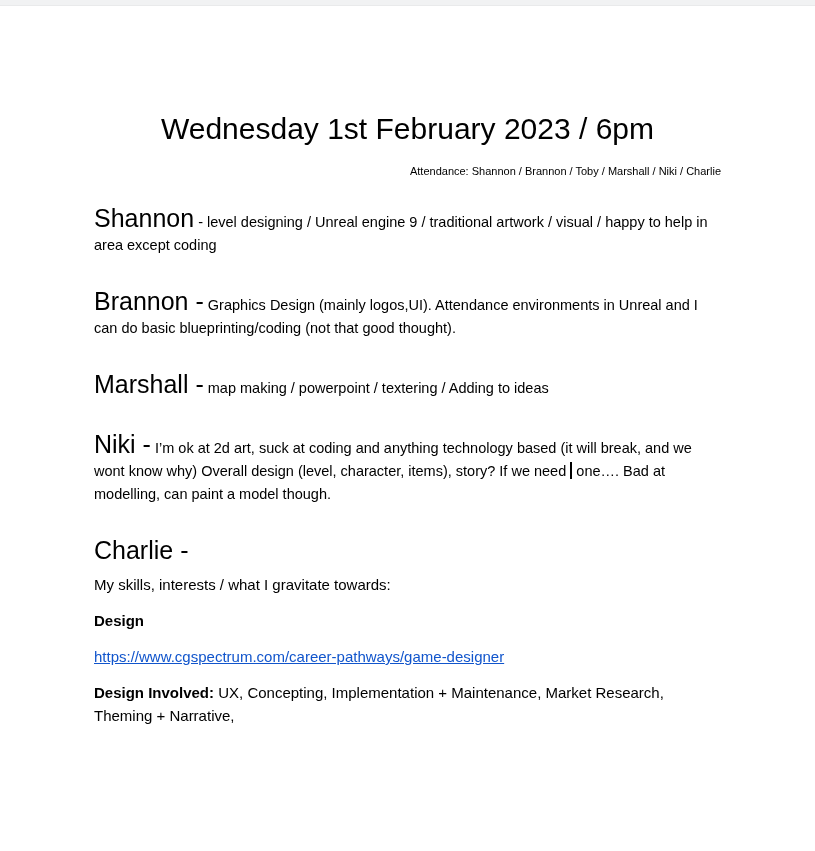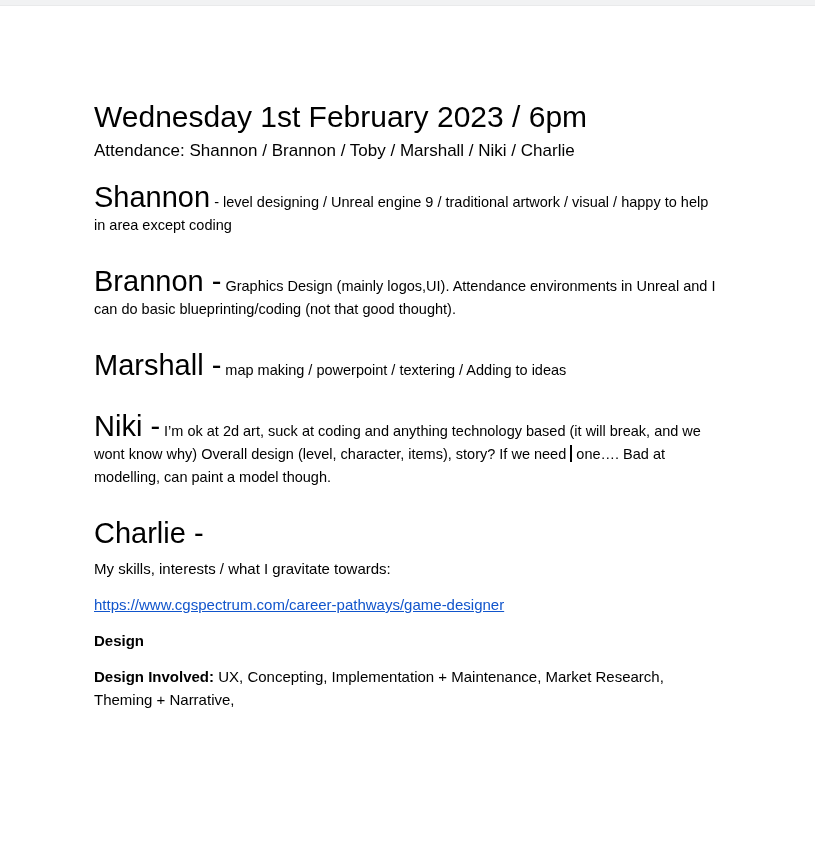--- a/index.html
+++ b/index.html
@@ -30,7 +30,8 @@
     font-size: 30px;
     line-height: 38px;
     font-weight: 400;
-    margin: 0;
+    text-align: center;
+    margin: 12px;
     letter-spacing: 0;
   }
   .attendance {

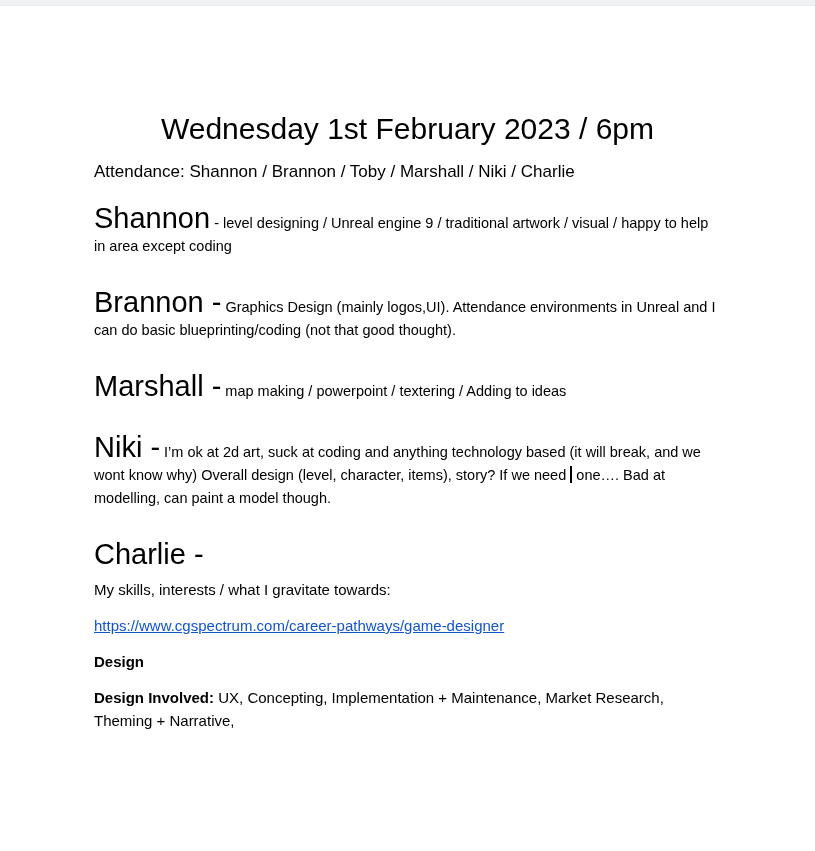--- a/index.html
+++ b/index.html
@@ -35,9 +35,10 @@
     letter-spacing: 0;
   }
   .attendance {
-    font-size: 17px;
+    font-size: 11px;
     line-height: 23px;
     margin: 3px 0 24px 0;
+    text-align: right;
   }
   .entry {
     font-size: 14.5px;

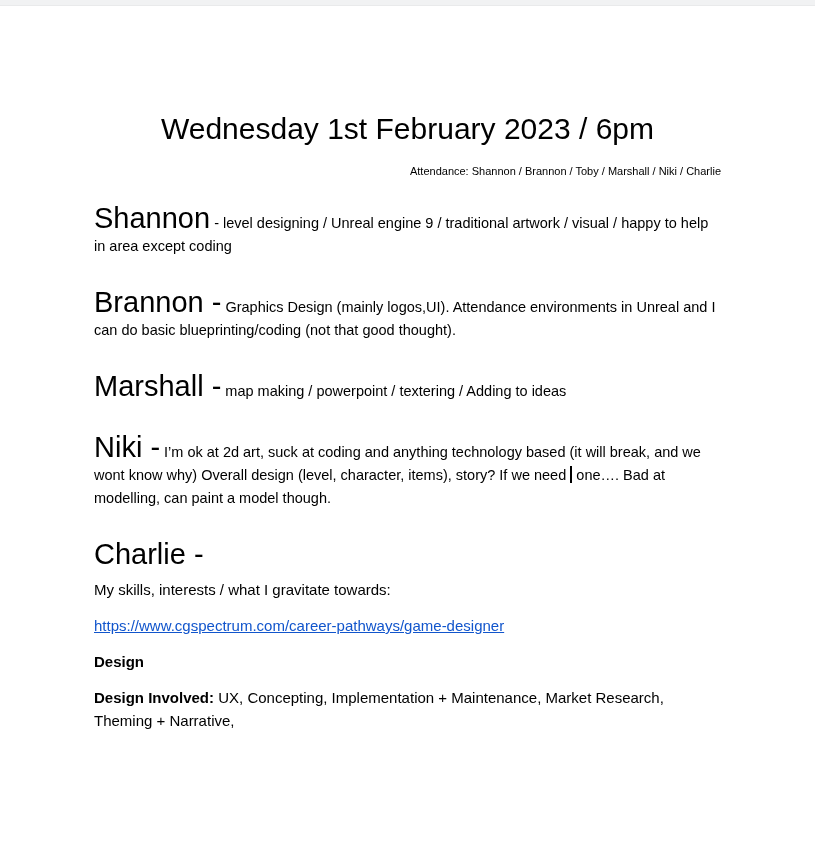--- a/index.html
+++ b/index.html
@@ -46,7 +46,7 @@
     margin: 0 0 33px 0;
   }
   .entry .pname {
-    font-size: 29px;
+    font-size: 25px;
   }
   .entry.last-entry {
     margin-bottom: 7px;

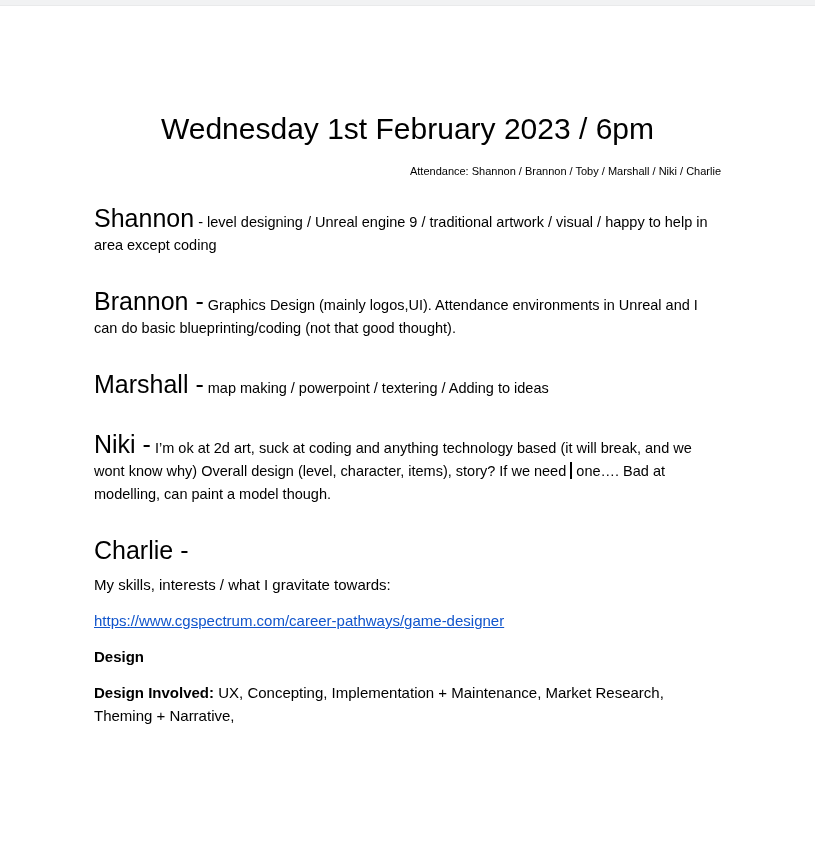--- a/index.html
+++ b/index.html
@@ -102,9 +102,9 @@
 
   <p class="sub">My skills, interests / what I gravitate towards:</p>
 
+  <p class="sub bold">Design</p>
+
   <p class="sub"><a class="doclink">https://www.cgspectrum.com/career-pathways/game-designer</a></p>
-
-  <p class="sub bold">Design</p>
 
 
   <p class="sub"><span class="bold">Design Involved:</span>

